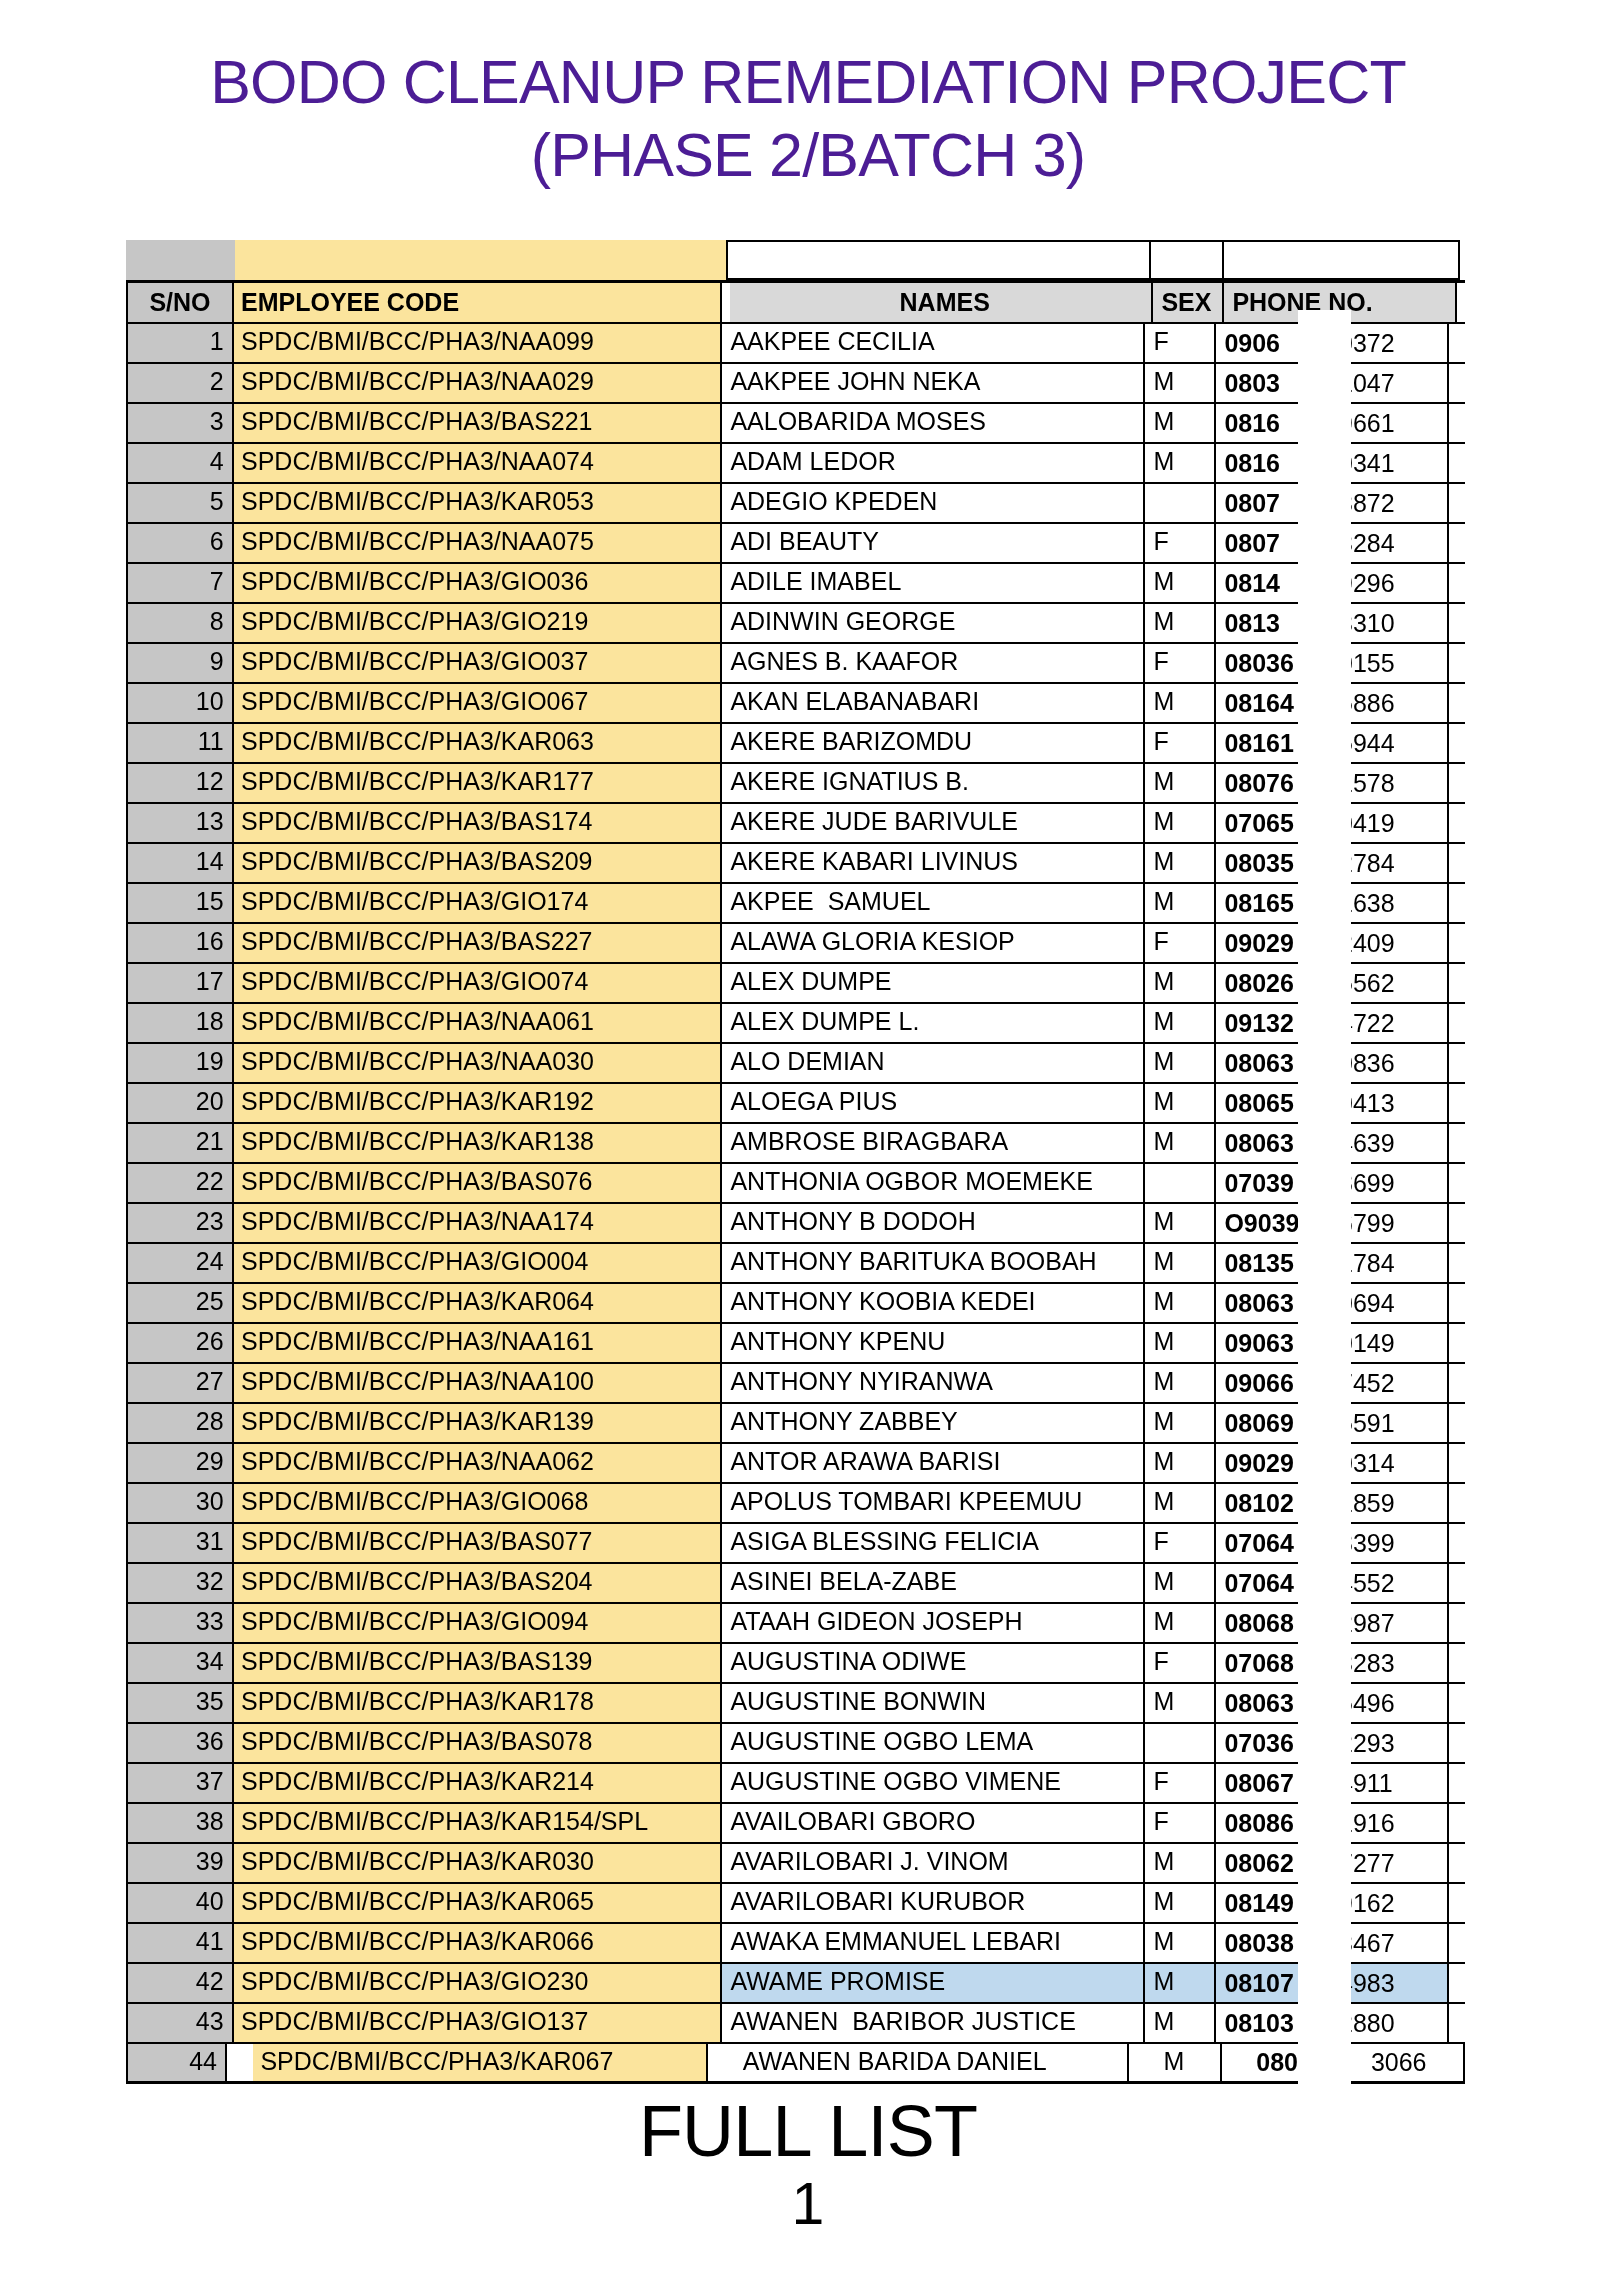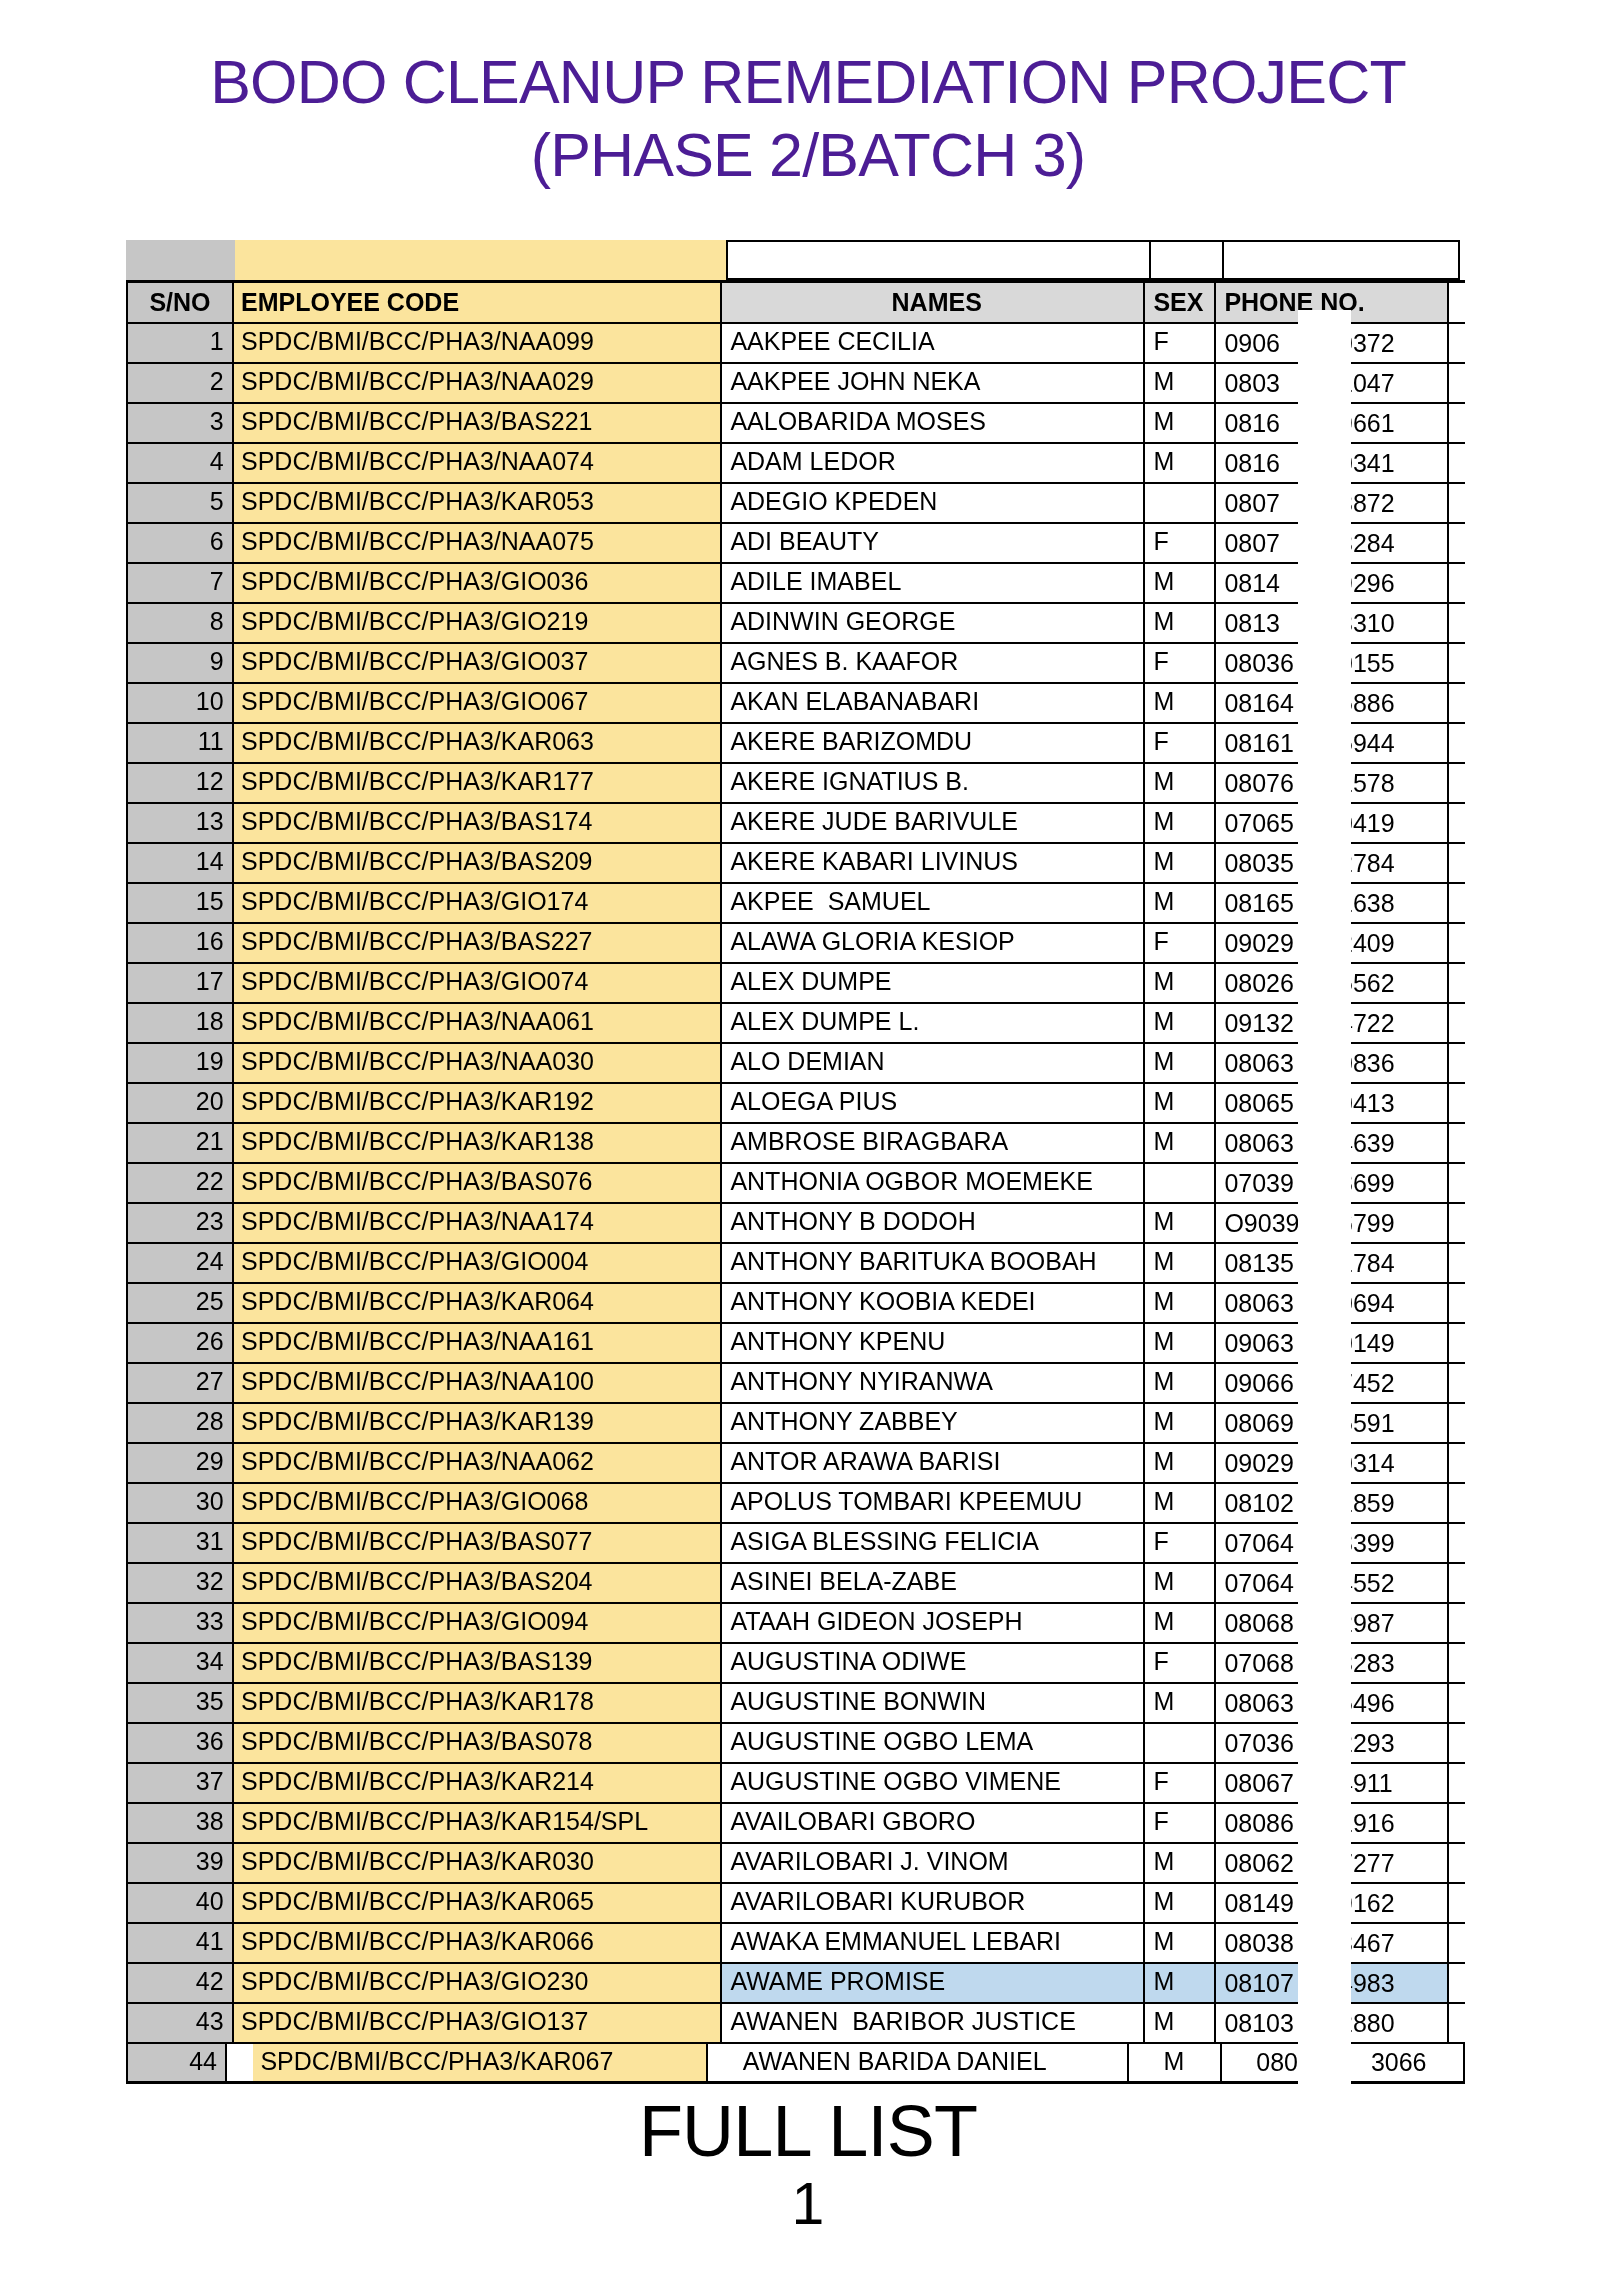--- a/index.html
+++ b/index.html
@@ -30,7 +30,7 @@
 
   .row-header .cell { font-weight:bold; line-height:38px; }
   .row-header .c-sno  { text-align:center; padding-right:0; }
-  .row-header .c-name { background:#d9d9d9; text-align:center; }
+  .row-header .c-name { background:#d9d9d9; text-align:center;margin-left:8px; }
   .row-header .c-sex  { background:#d9d9d9; }
   .row-header .c-phone{ background:#d9d9d9; padding-left:8.4px; }
 

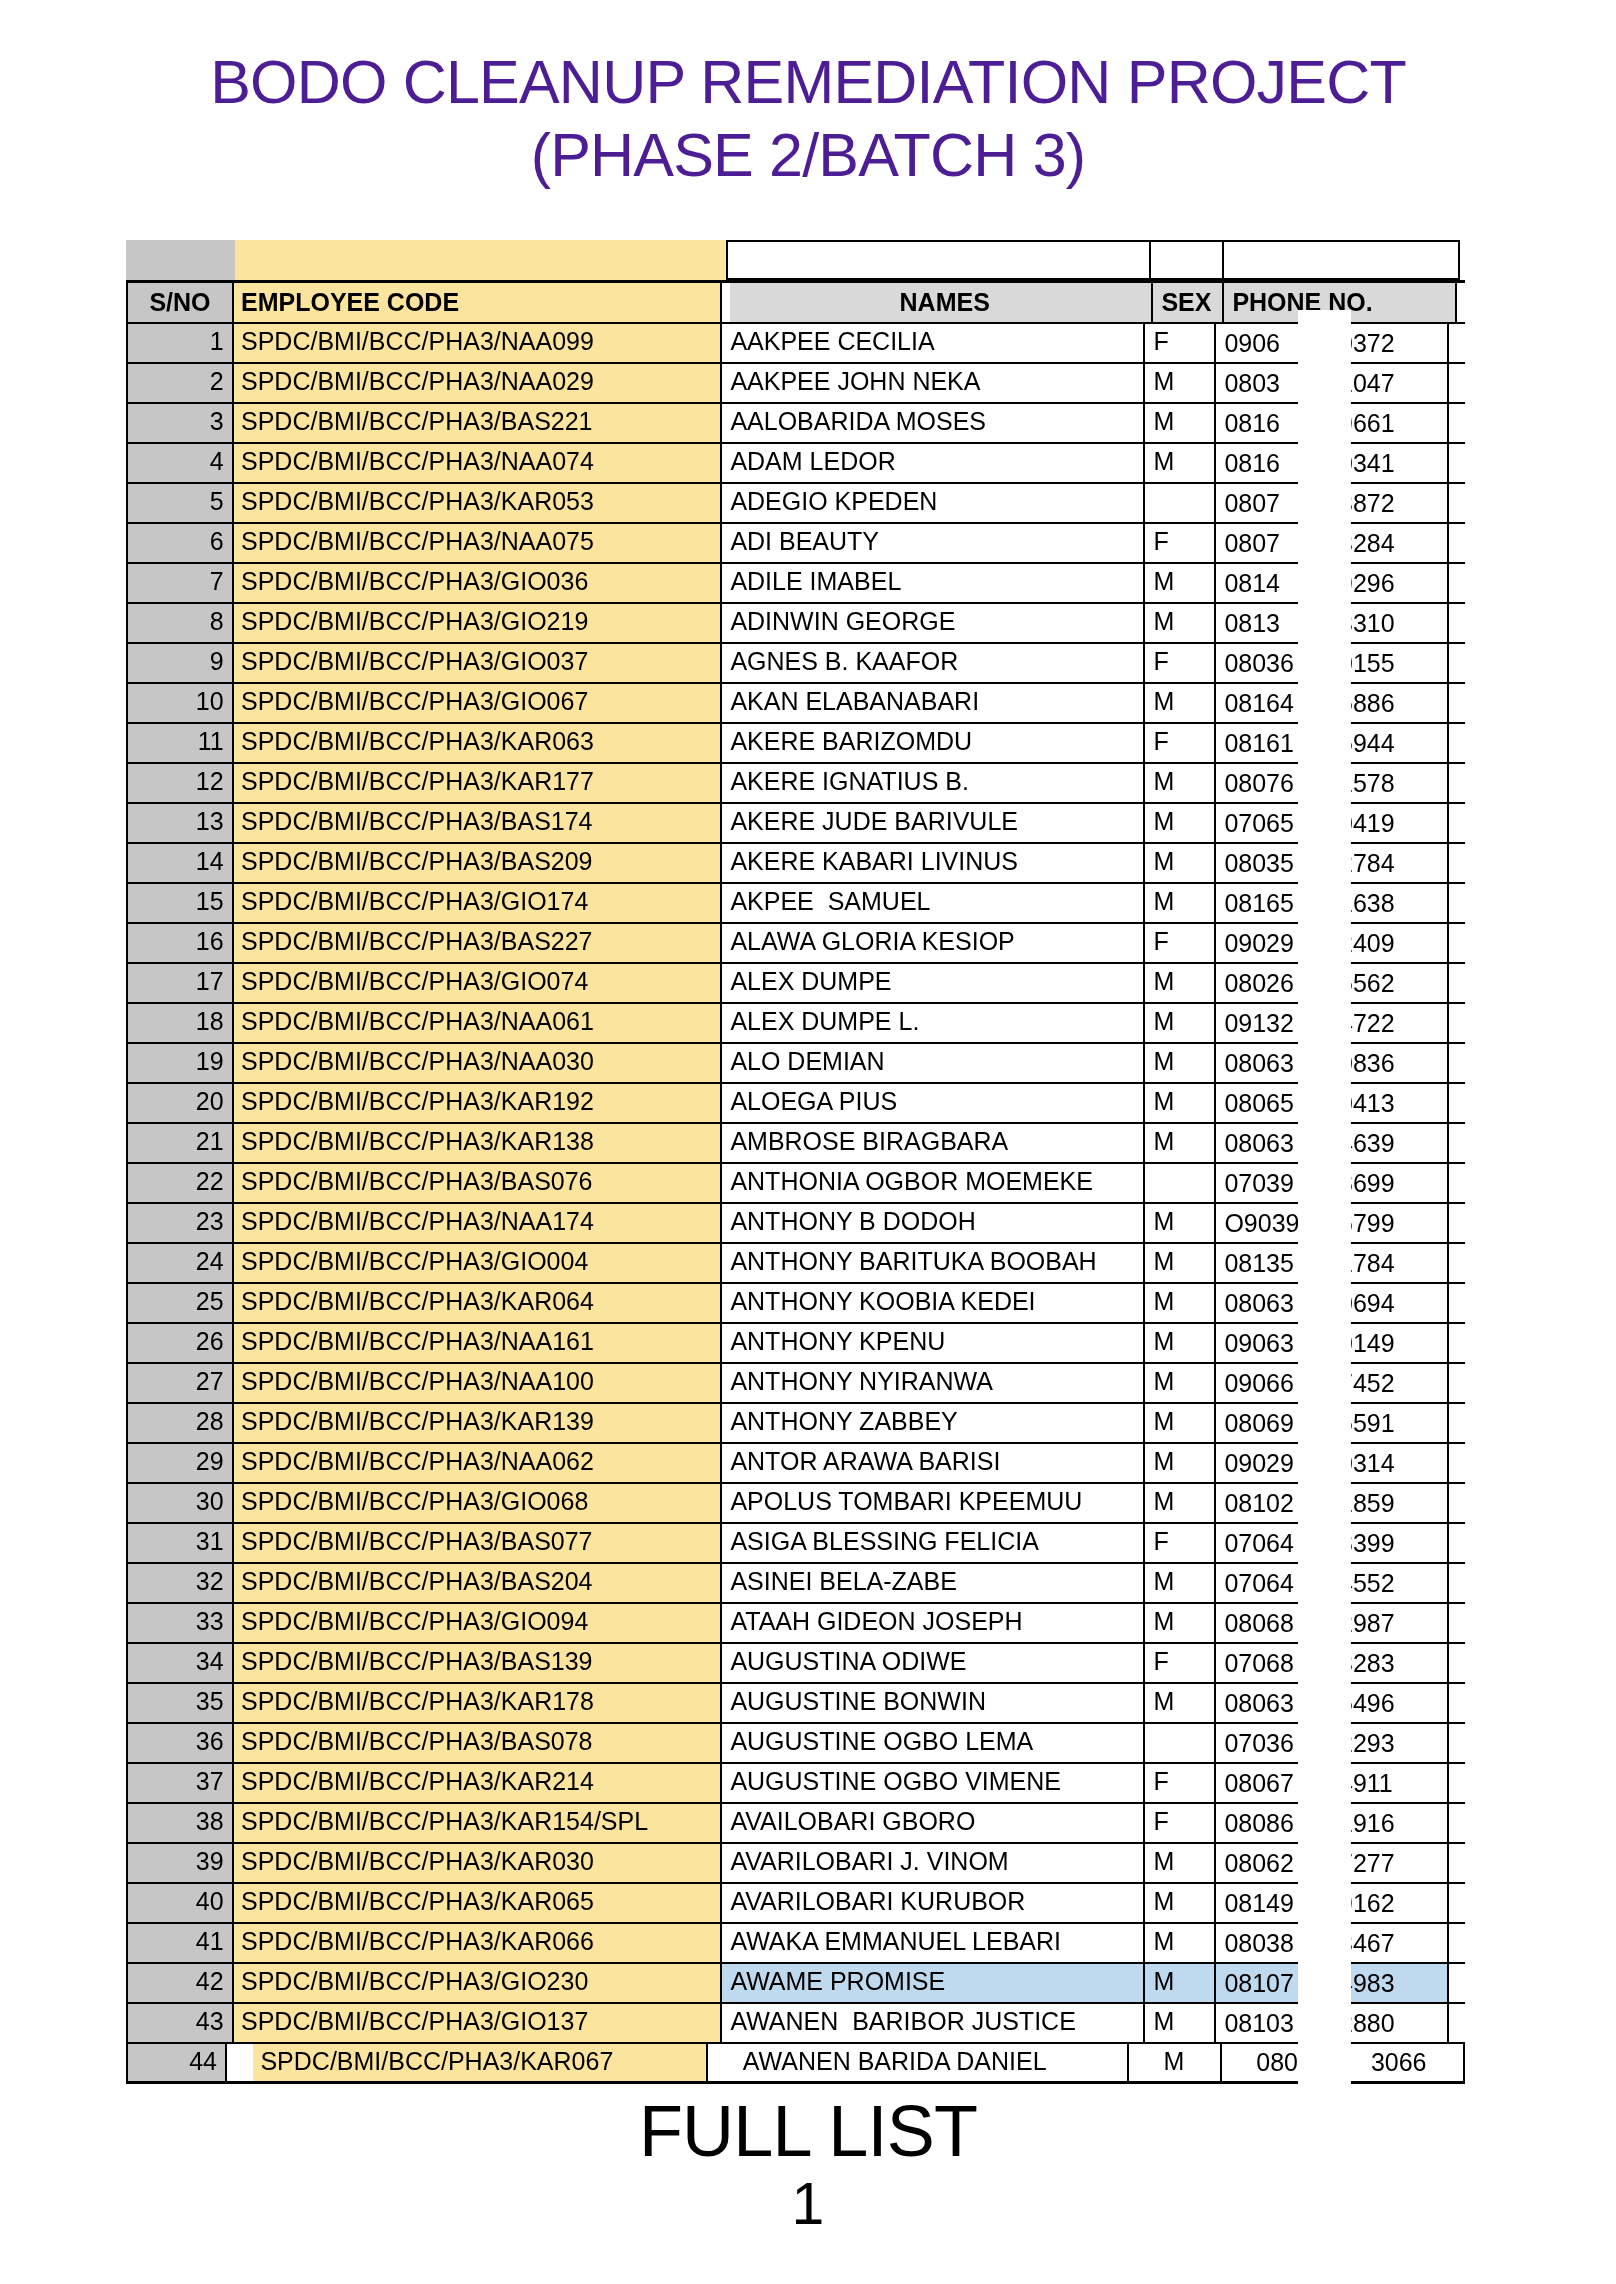--- a/index.html
+++ b/index.html
@@ -43,7 +43,7 @@
 
   .row:last-child { border-bottom:3.4px solid #000;gap:26px; }
 
-  .pfx { position:absolute; left:8.4px; top:0; height:100%; display:flex; align-items:center; }
+  .pfx { position:absolute; left:8.4px; top:0; height:100%; display:flex; align-items:center;font-weight:bold; }
   .sfx { position:absolute; left:123px; top:0; height:100%; display:flex; align-items:center; }
 
   .hl .c-name, .hl .c-sex, .hl .c-phone { background:#bfd9ee; }

